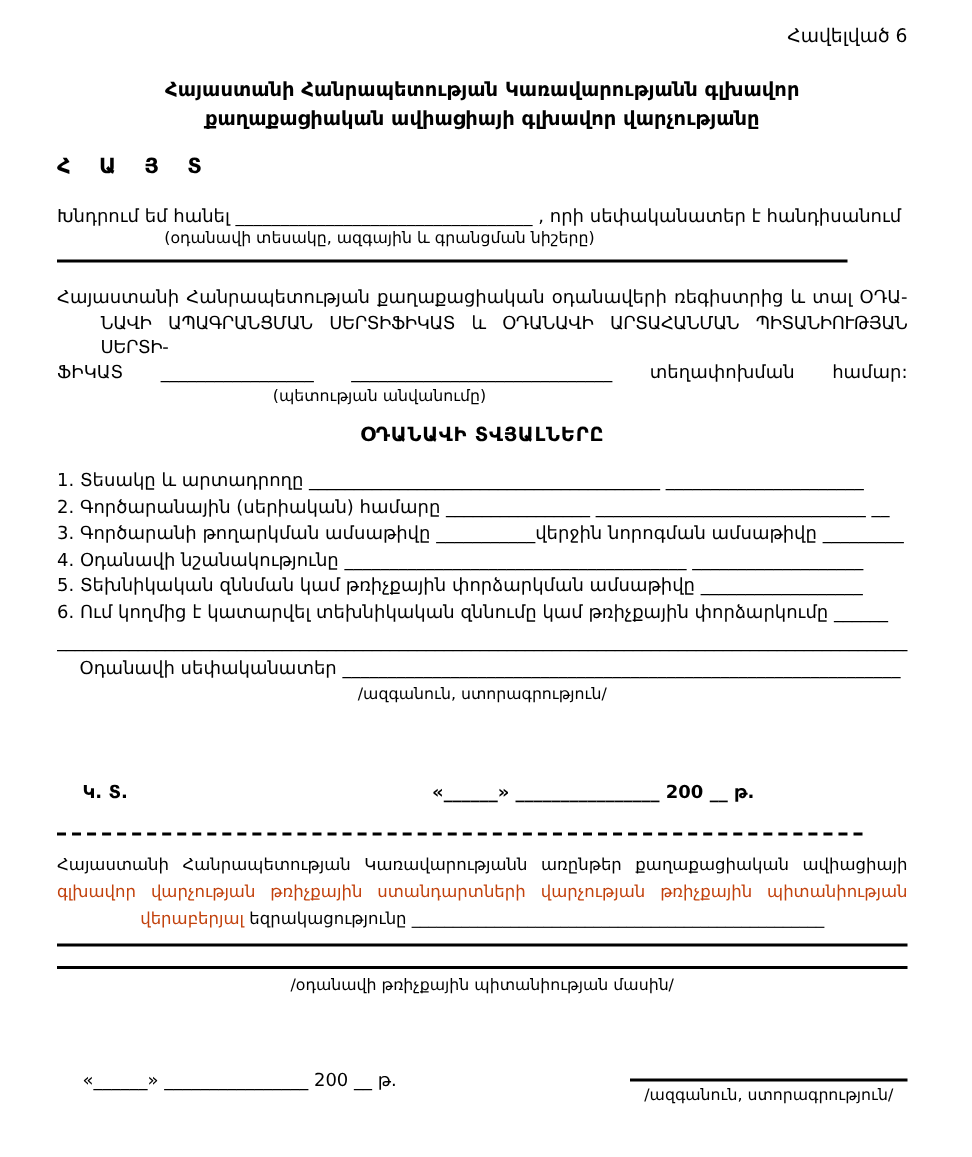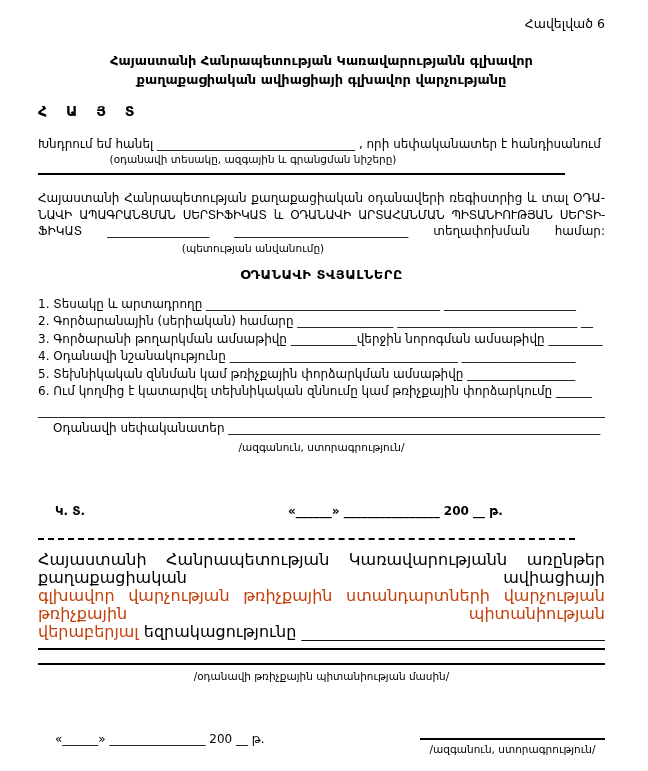--- a/index.html
+++ b/index.html
@@ -21,7 +21,7 @@
   .rule-p1{margin-top:8px;width:527px;}
   .para2{margin-top:15px;font-size:12px;line-height:16.5px;}
   .jline{display:block;text-align:justify;text-align-last:justify;-moz-text-align-last:justify;overflow:hidden;}
-  .caps-tight{letter-spacing:-0.3px;}
+  .caps-tight{letter-spacing:-0.3px;margin-left:29px;}
   .section-title{margin-top:13px;text-align:center;font-weight:bold;font-size:13px;letter-spacing:0.5px;}
   .list{margin-top:14px;line-height:17.5px;font-size:12px;}
   .list .li{white-space:nowrap;overflow:hidden;}

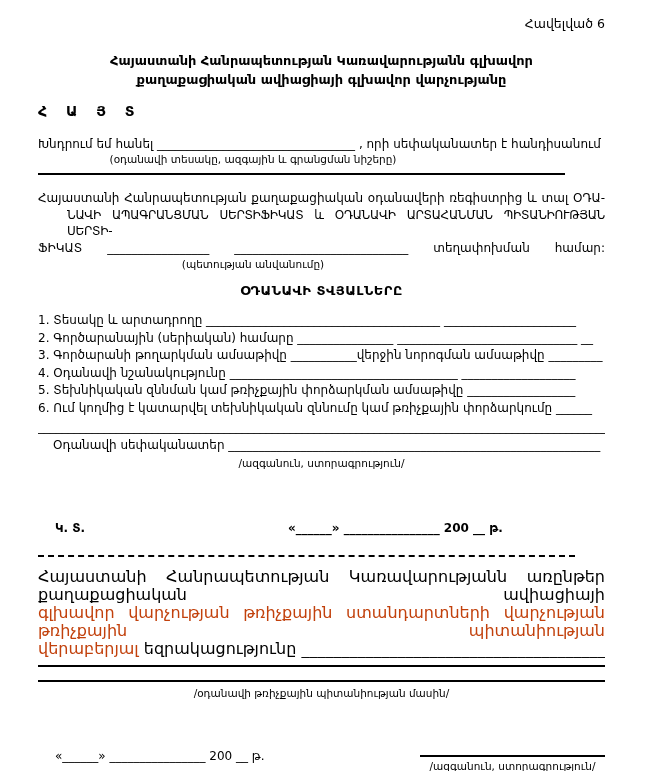--- a/index.html
+++ b/index.html
@@ -32,7 +32,7 @@
   .stamp-label{position:absolute;left:17px;top:0;}
   .stamp-date{position:absolute;left:250px;top:0;white-space:nowrap;}
   .dashes{margin-top:17px;border-top:2px dashed #000;height:0;width:537px;}
-  .bottom-para{margin-top:11px;font-size:16px;line-height:18px;}
+  .bottom-para{margin-top:11px;font-size:11px;line-height:18px;}
   .magenta{color:#c2410c;}
   .mixed-line{white-space:nowrap;overflow:hidden;text-align:center;}
   .rule-b1{margin-top:7px;width:567px;}

